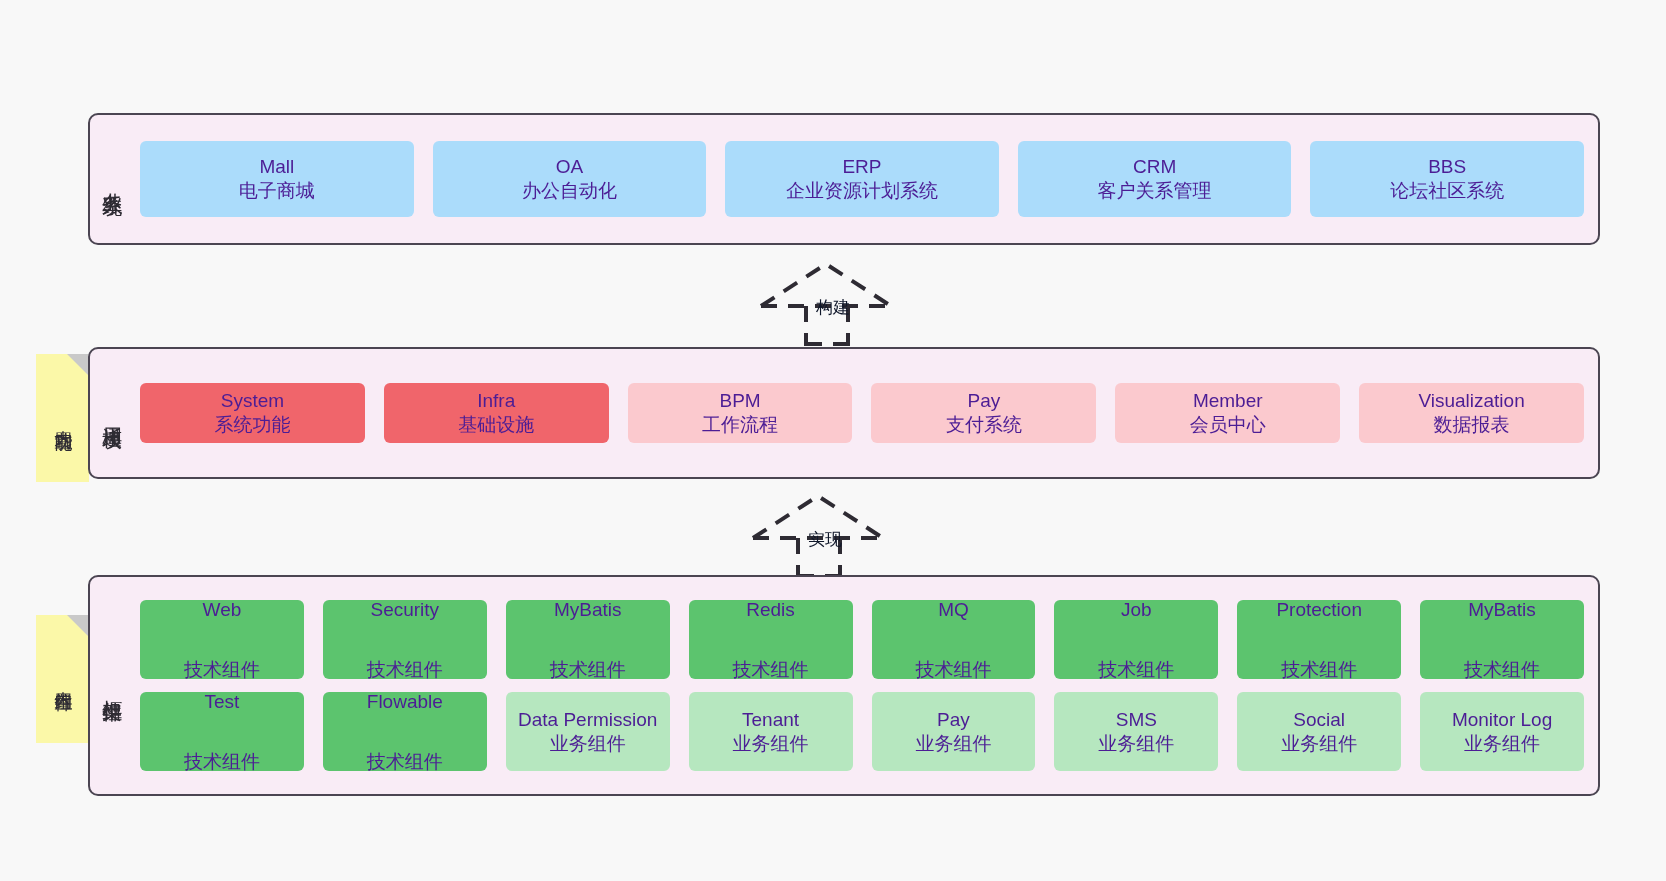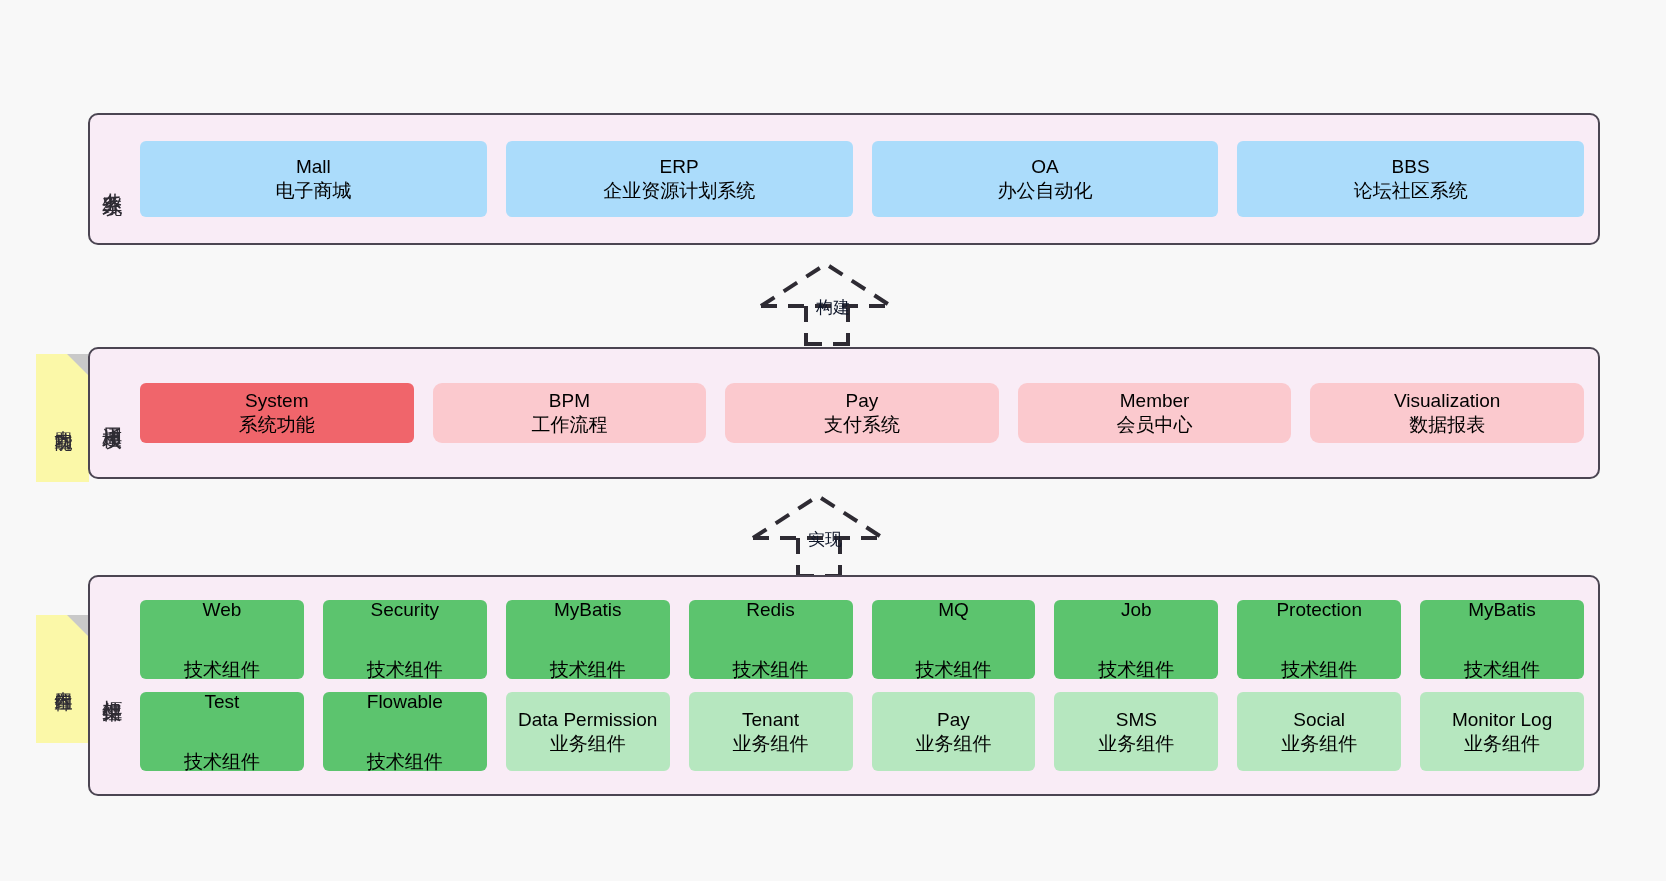--- a/index.html
+++ b/index.html
@@ -70,7 +70,7 @@
     text-align: center;
     font-size: 19px;
     line-height: 1.25;
-    color: #000000;
+    color: #4c1d95;
     box-sizing: border-box;
     padding: 4px 6px;
     min-width: 0;

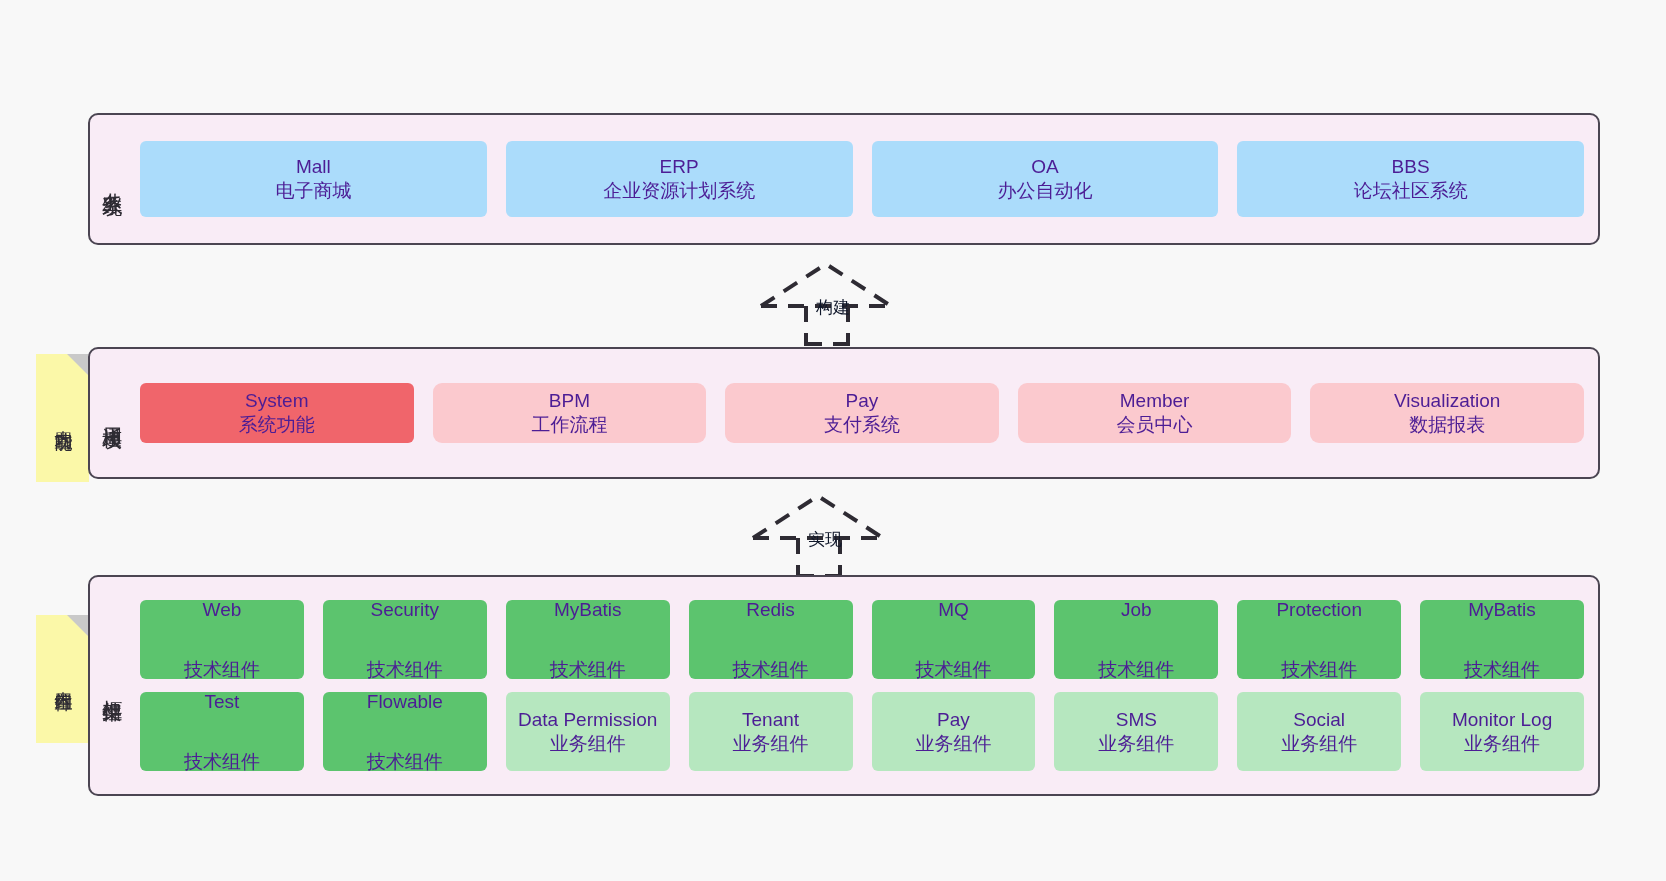--- a/index.html
+++ b/index.html
@@ -152,12 +152,12 @@
           <span class="t2">电子商城</span>
         </div>
         <div class="card blue">
+          <span class="t1">OA</span>
+          <span class="t2">办公自动化</span>
+        </div>
+        <div class="card blue">
           <span class="t1">ERP</span>
           <span class="t2">企业资源计划系统</span>
-        </div>
-        <div class="card blue">
-          <span class="t1">OA</span>
-          <span class="t2">办公自动化</span>
         </div>
         <div class="card blue">
           <span class="t1">BBS</span>

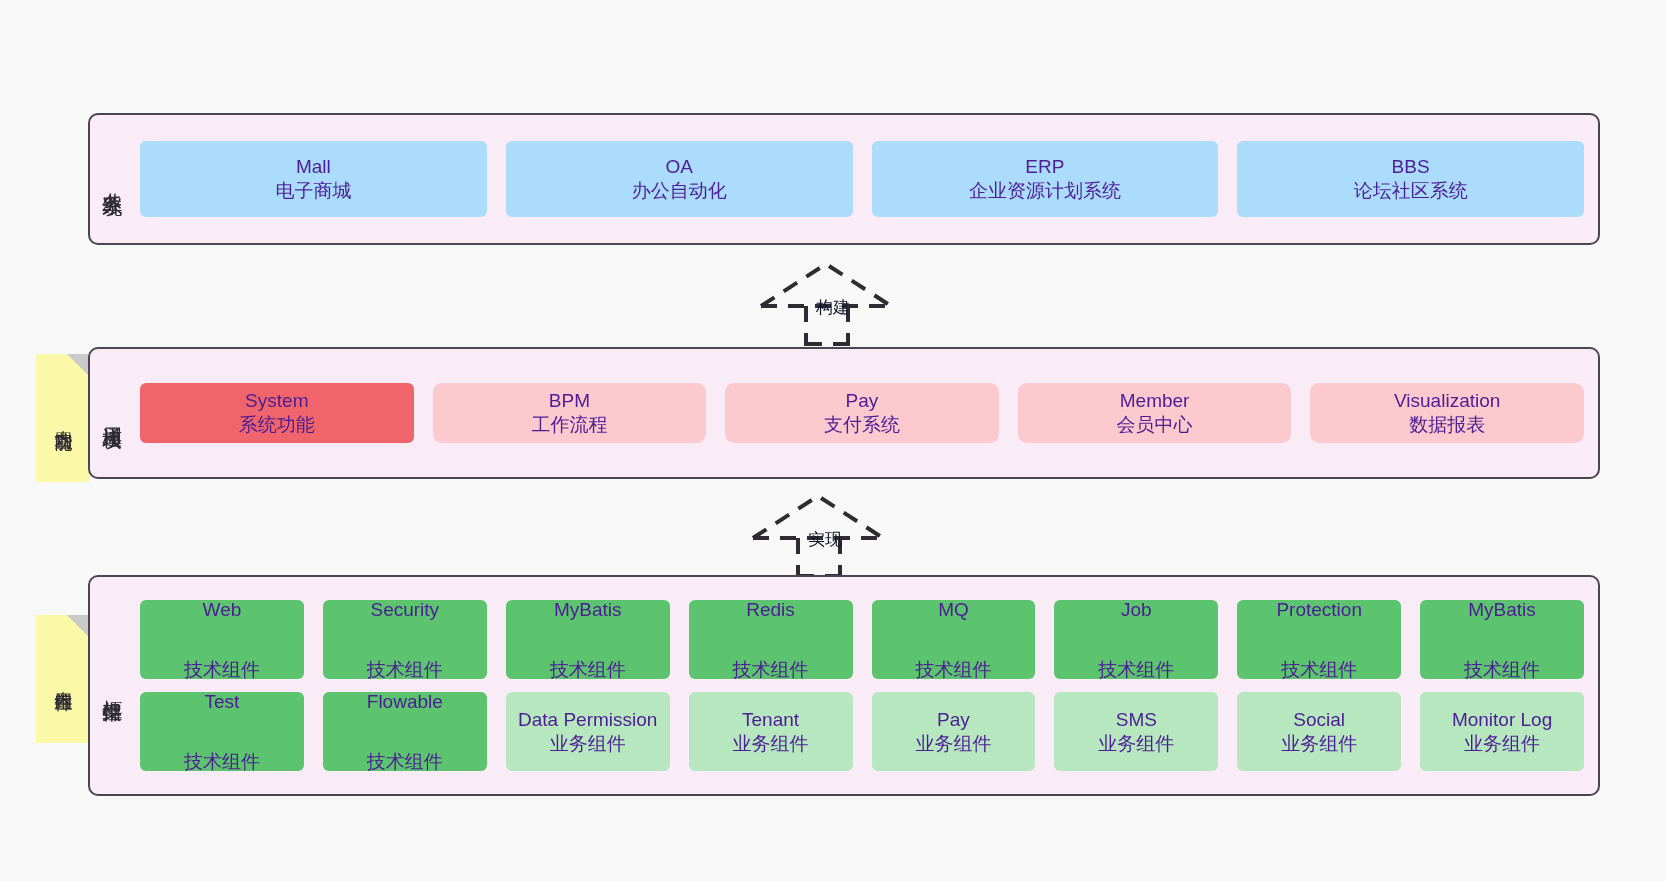--- a/index.html
+++ b/index.html
@@ -160,6 +160,10 @@
           <span class="t2">企业资源计划系统</span>
         </div>
         <div class="card blue">
+          <span class="t1">CRM</span>
+          <span class="t2">客户关系管理</span>
+        </div>
+        <div class="card blue">
           <span class="t1">BBS</span>
           <span class="t2">论坛社区系统</span>
         </div>

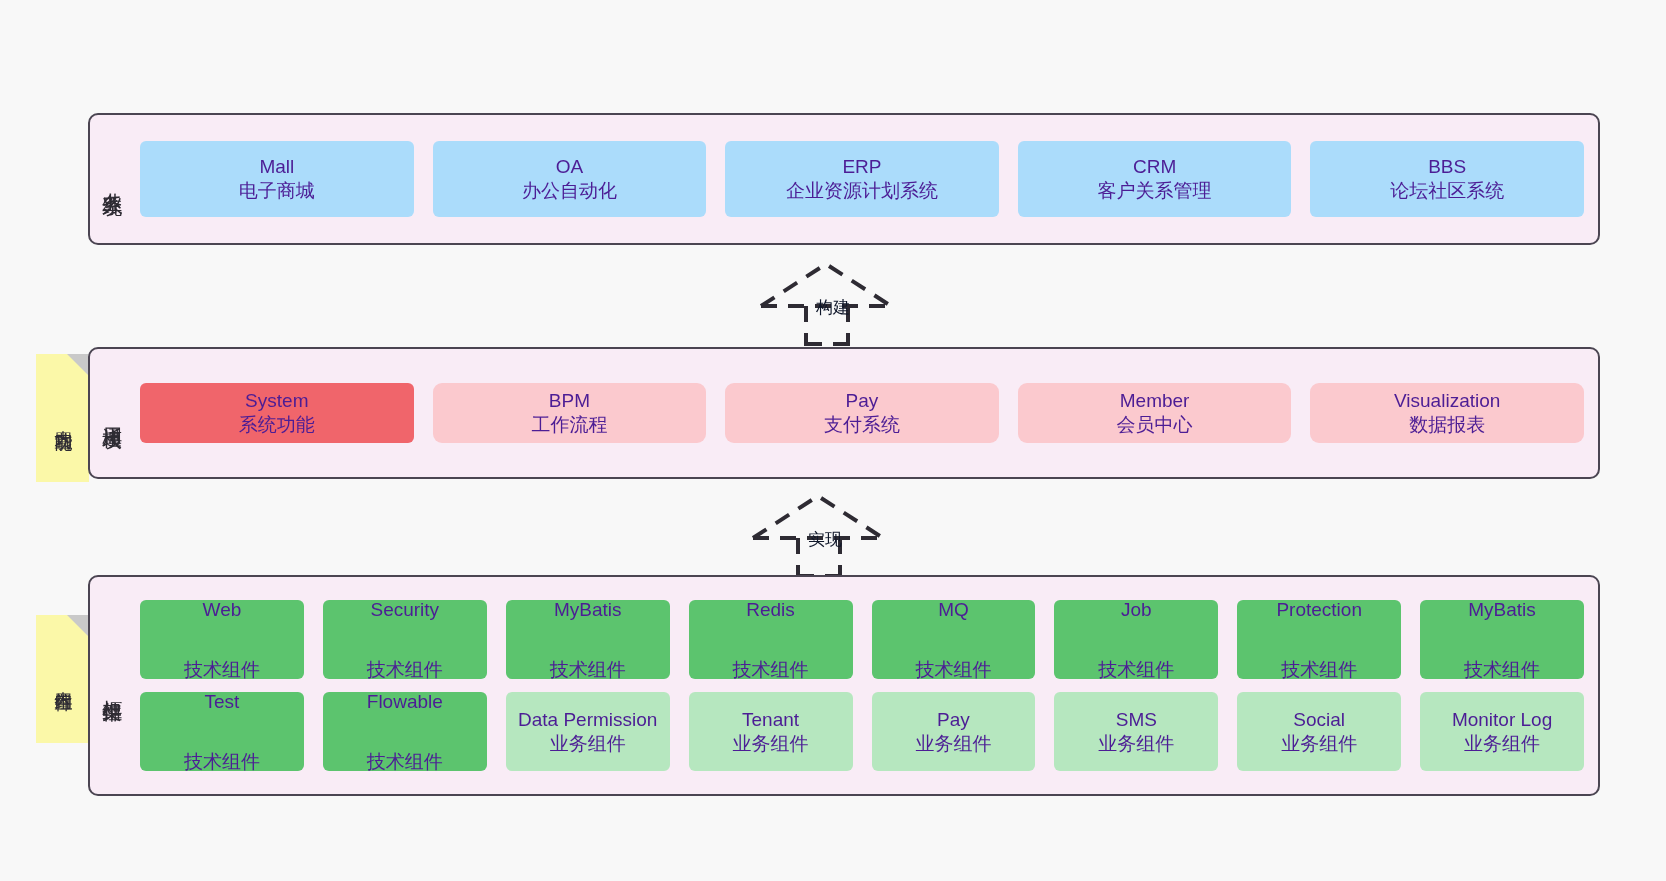--- a/index.html
+++ b/index.html
@@ -195,6 +195,10 @@
           <span class="t1">System</span>
           <span class="t2">系统功能</span>
         </div>
+        <div class="card red">
+          <span class="t1">Infra</span>
+          <span class="t2">基础设施</span>
+        </div>
         <div class="card pink">
           <span class="t1">BPM</span>
           <span class="t2">工作流程</span>

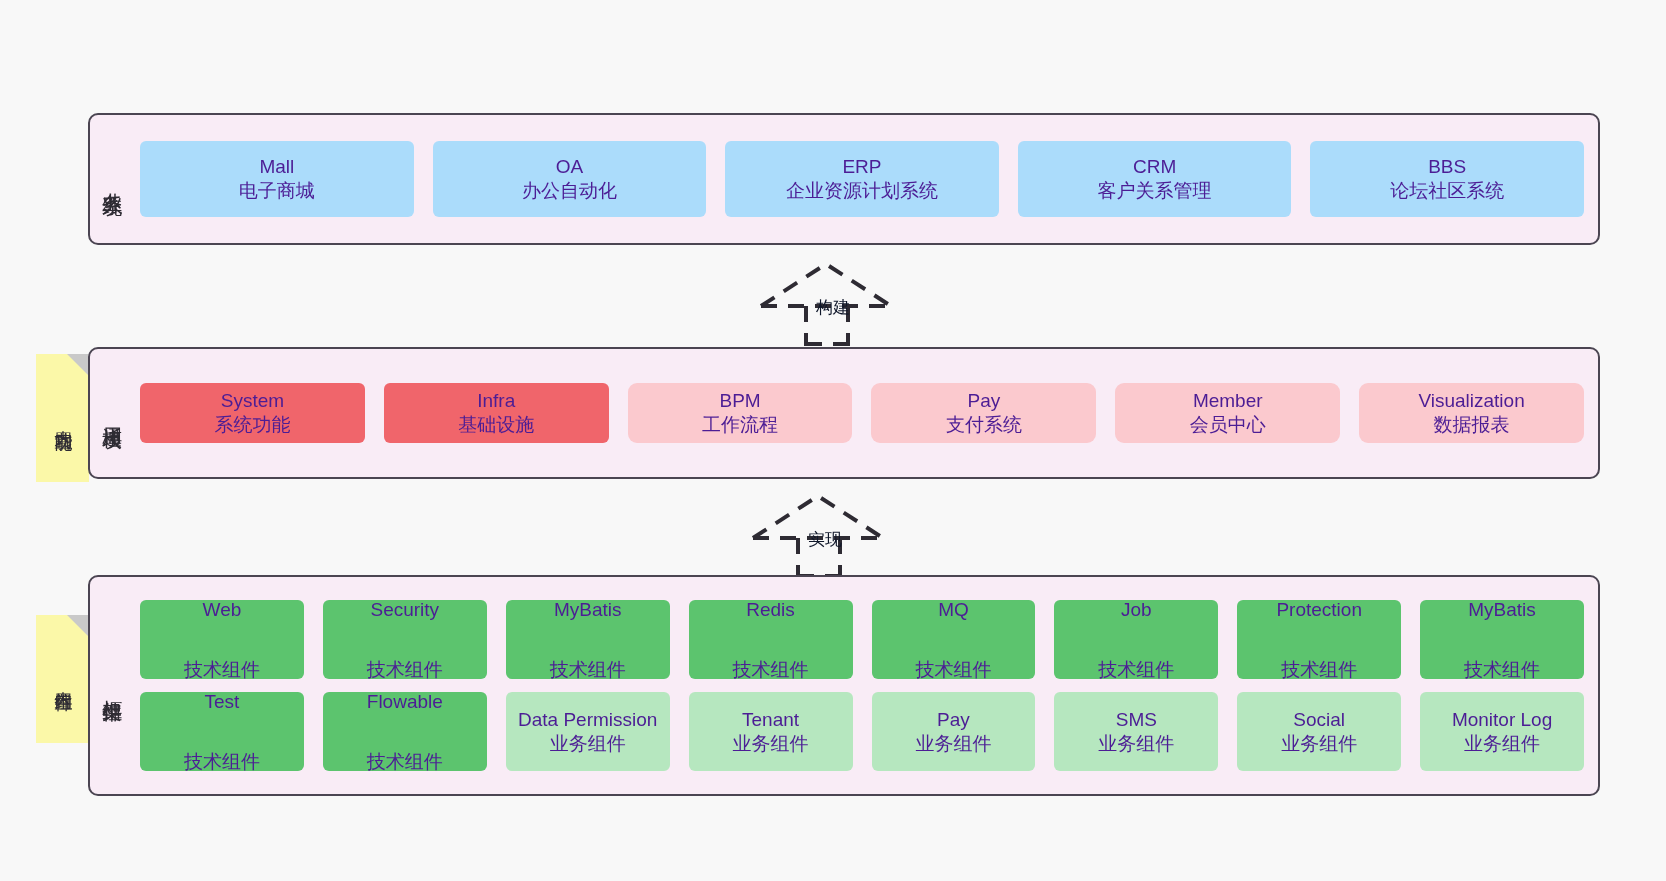--- a/index.html
+++ b/index.html
@@ -80,7 +80,7 @@
 
   .blue  { background: #abdcfb; }
   .red   { background: #f0656b; }
-  .pink  { background: #fbc9ce; border-radius: 9px; }
+  .pink  { background: #fbc9ce; }
   .green { background: #5cc46e; gap: 36px; }
   .lgreen{ background: #b6e7bf; }
 

